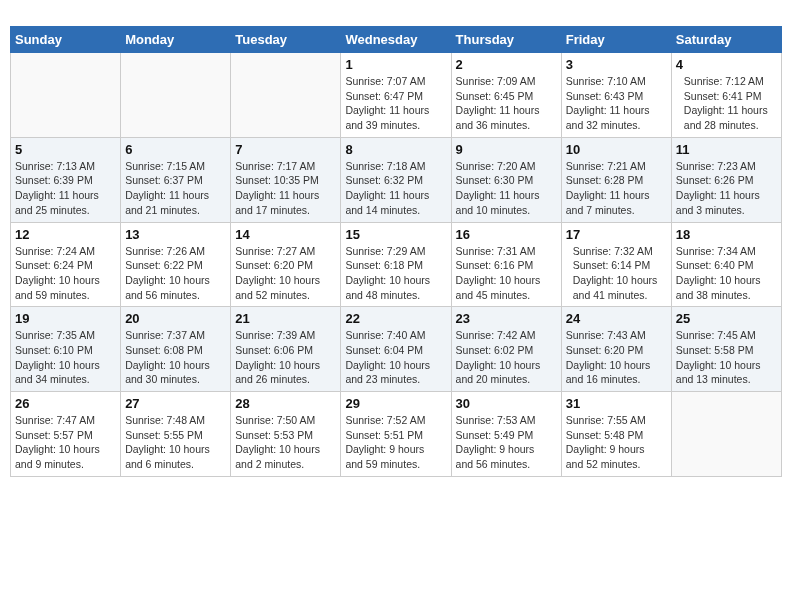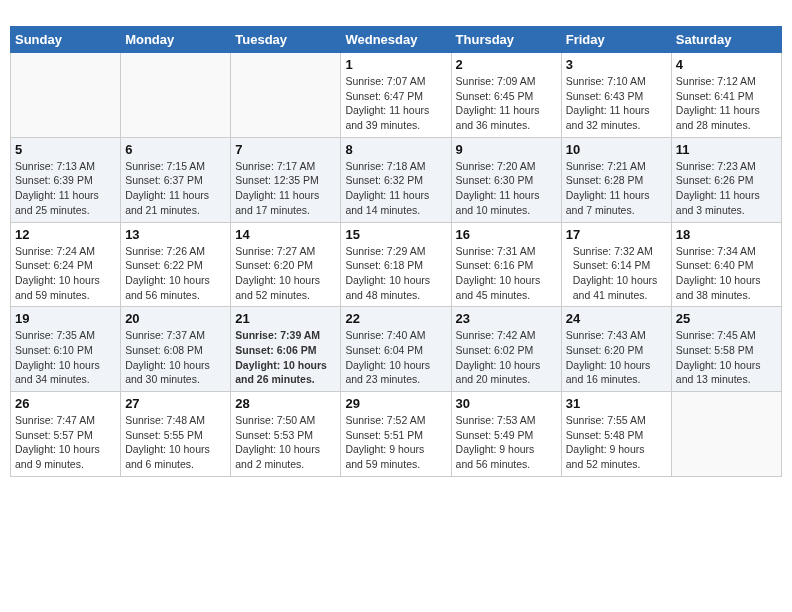--- a/index.html
+++ b/index.html
@@ -126,7 +126,7 @@
         </td>
         <td>
           <div class="day-number">4</div>
-          <div class="day-info" style="white-space: pre-line;">Sunrise: 7:12 AM
+          <div class="day-info" style="white-space: pre-line; margin-left: 8px;">Sunrise: 7:12 AM
 Sunset: 6:41 PM
 Daylight: 11 hours
 and 28 minutes.</div>

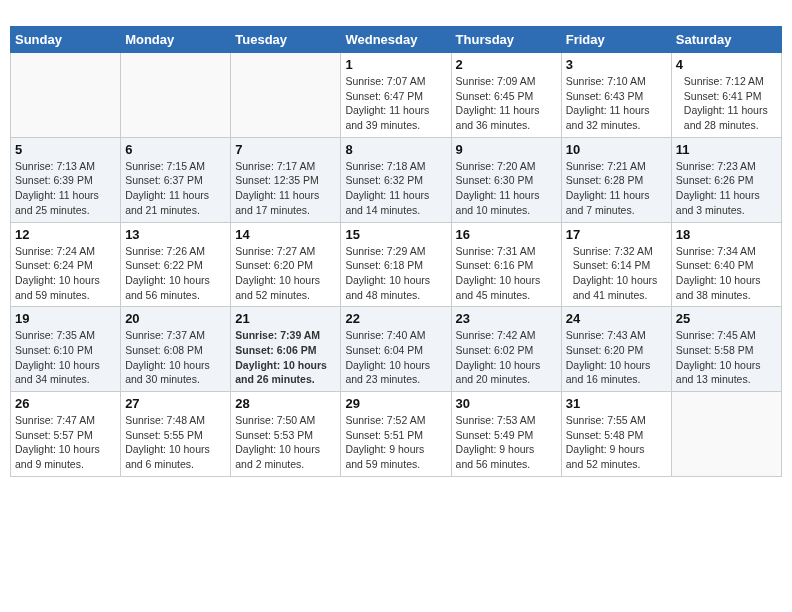--- a/index.html
+++ b/index.html
@@ -150,7 +150,7 @@
         <td>
           <div class="day-number">7</div>
           <div class="day-info" style="white-space: pre-line;">Sunrise: 7:17 AM
-Sunset: 12:35 PM
+Sunset: 10:35 PM
 Daylight: 11 hours
 and 17 minutes.</div>
         </td>

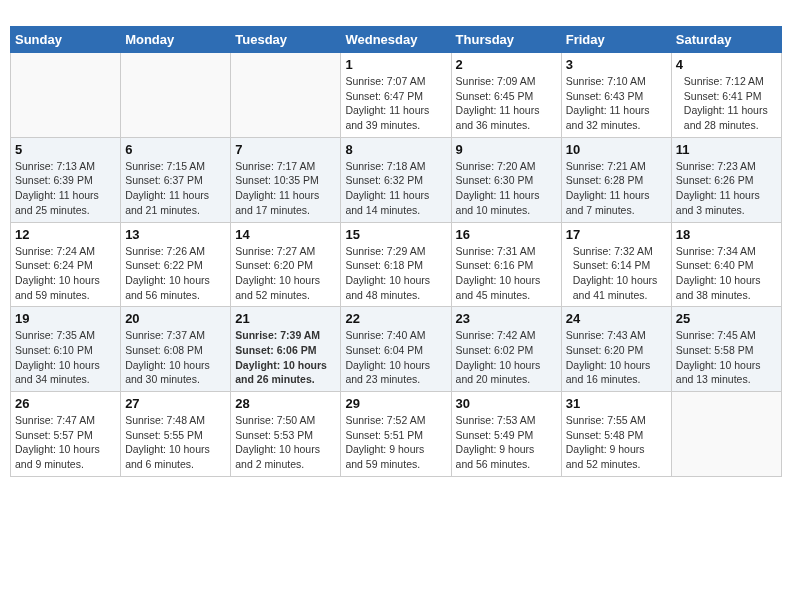--- a/index.html
+++ b/index.html
@@ -251,7 +251,7 @@
         </td>
         <td>
           <div class="day-number">21</div>
-          <div class="day-info" style="white-space: pre-line; font-weight: bold;">Sunrise: 7:39 AM
+          <div class="day-info" style="white-space: pre-line;">Sunrise: 7:39 AM
 Sunset: 6:06 PM
 Daylight: 10 hours
 and 26 minutes.</div>

